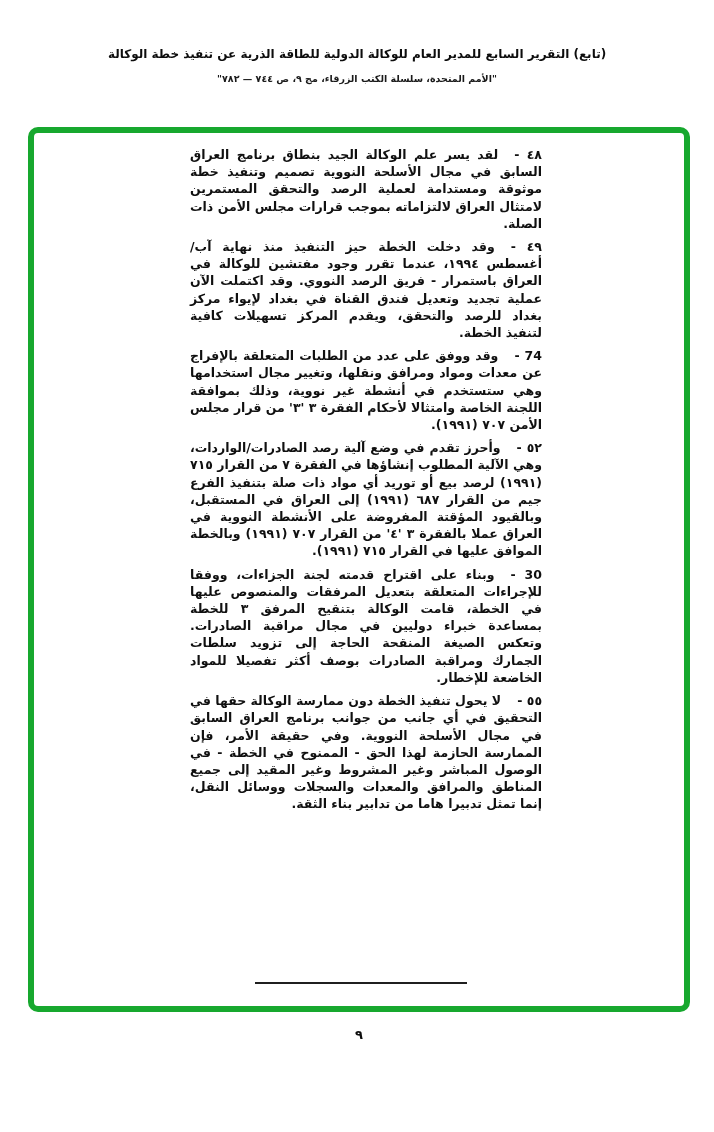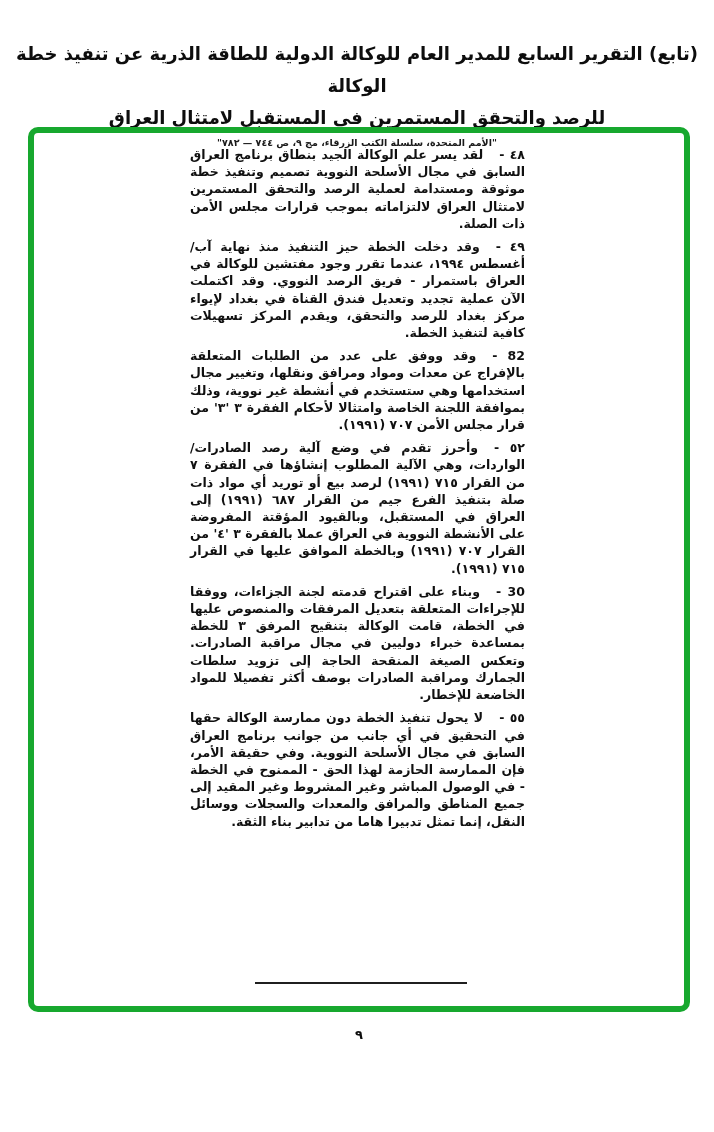--- a/index.html
+++ b/index.html
@@ -26,7 +26,7 @@
     direction: rtl;
   }
   .doc-header .title-line {
-    font-size: 18px;
+    font-size: 12px;
     font-weight: bold;
     line-height: 32px;
     color: #0d0d0d;

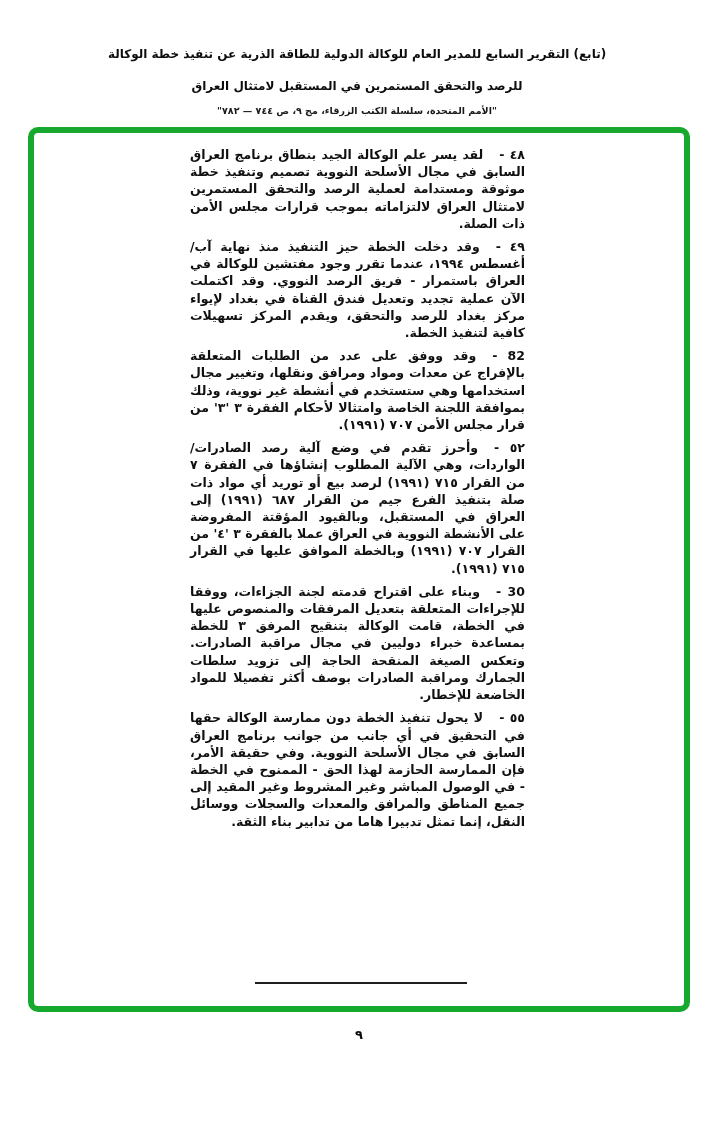--- a/index.html
+++ b/index.html
@@ -99,7 +99,6 @@
 
   <header class="doc-header">
     <div class="title-line">(تابع) التقرير السابع للمدير العام للوكالة الدولية للطاقة الذرية عن تنفيذ خطة الوكالة</div>
-    <div class="title-line">للرصد والتحقق المستمرين في المستقبل لامتثال العراق</div>
     <div class="source-line">"الأمم المتحدة، سلسلة الكتب الزرقاء، مج ٩، ص ٧٤٤ — ٧٨٢"</div>
   </header>
 

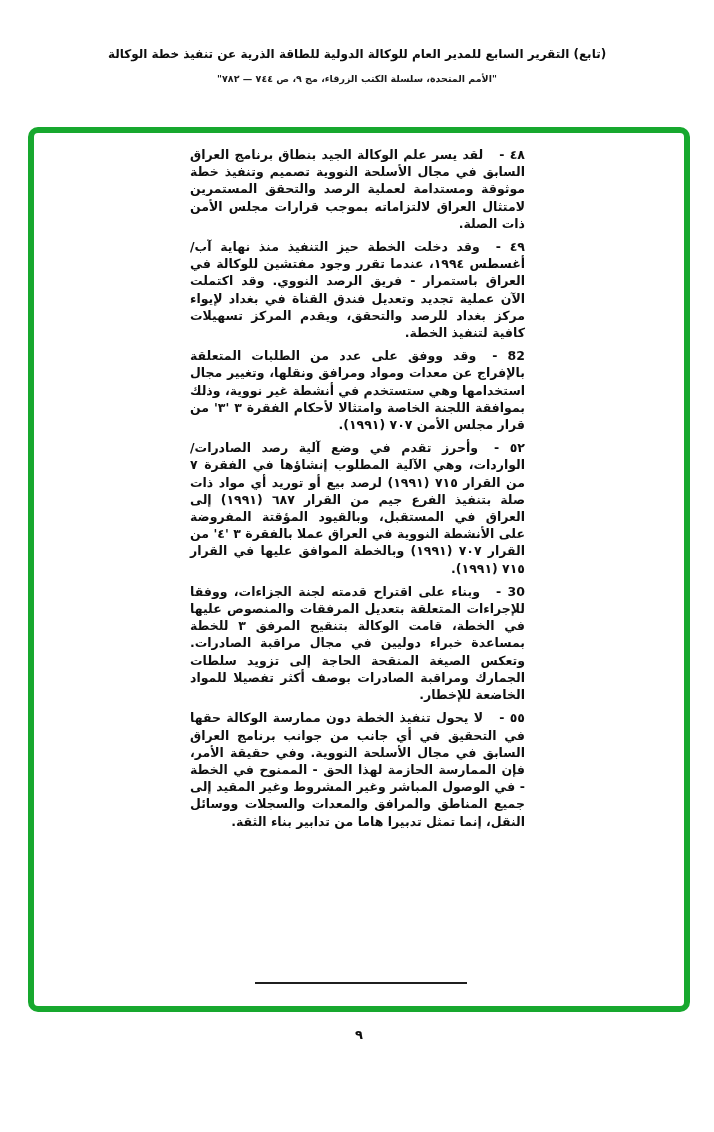--- a/index.html
+++ b/index.html
@@ -64,7 +64,7 @@
     color: #101010;
   }
   .text-col p.para {
-    margin: 0 17px 6px 0;
+    margin: 0 0 6px 0;
     padding: 0;
   }
   .text-col .pnum {

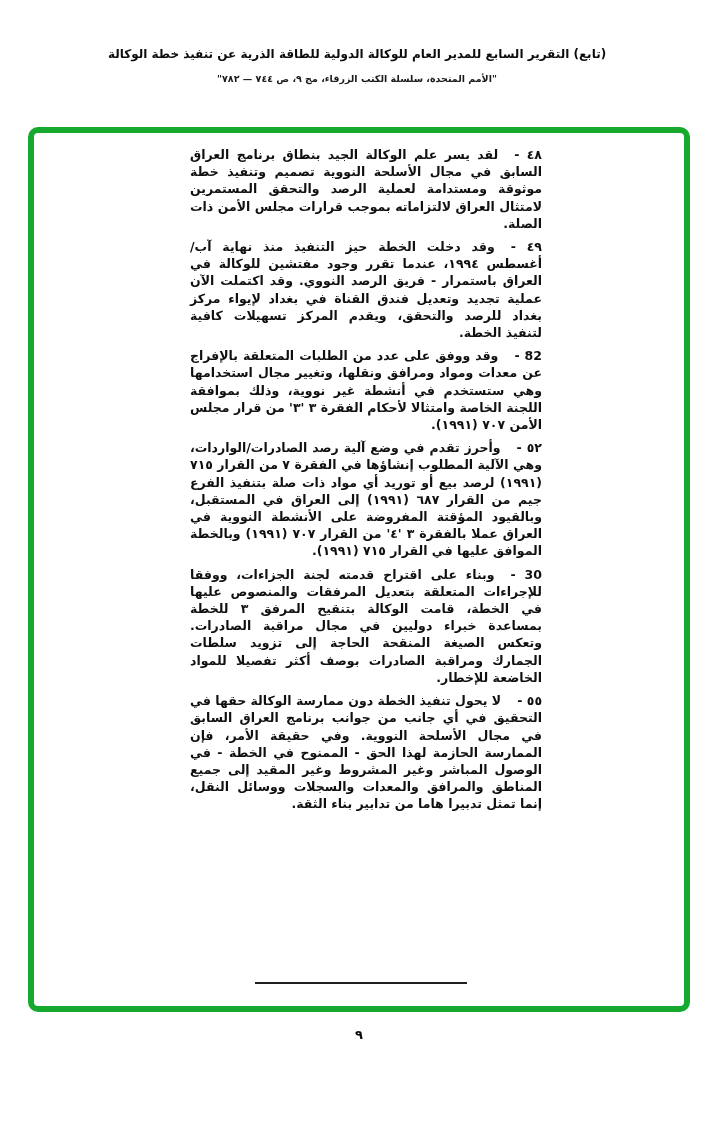--- a/index.html
+++ b/index.html
@@ -108,7 +108,7 @@
 
   <p class="para"><span class="pnum">٤٨ -</span><span>لقد يسر علم الوكالة الجيد بنطاق برنامج العراق السابق في مجال الأسلحة النووية تصميم وتنفيذ خطة موثوقة ومستدامة لعملية الرصد والتحقق المستمرين لامتثال العراق لالتزاماته بموجب قرارات مجلس الأمن ذات الصلة.</span></p>
       <p class="para"><span class="pnum">٤٩ -</span><span>وقد دخلت الخطة حيز التنفيذ منذ نهاية آب/أغسطس ١٩٩٤، عندما تقرر وجود مفتشين للوكالة في العراق باستمرار - فريق الرصد النووي. وقد اكتملت الآن عملية تجديد وتعديل فندق القناة في بغداد لإيواء مركز بغداد للرصد والتحقق، ويقدم المركز تسهيلات كافية لتنفيذ الخطة.</span></p>
-      <p class="para"><span class="pnum">82 -</span><span>وقد ووفق على عدد من الطلبات المتعلقة بالإفراج عن معدات ومواد ومرافق ونقلها، وتغيير مجال استخدامها وهي ستستخدم في أنشطة غير نووية، وذلك بموافقة اللجنة الخاصة وامتثالا لأحكام الفقرة ٣ '٣' من قرار مجلس الأمن ٧٠٧ (١٩٩١).</span></p>
+      <p class="para"><span class="pnum">74 -</span><span>وقد ووفق على عدد من الطلبات المتعلقة بالإفراج عن معدات ومواد ومرافق ونقلها، وتغيير مجال استخدامها وهي ستستخدم في أنشطة غير نووية، وذلك بموافقة اللجنة الخاصة وامتثالا لأحكام الفقرة ٣ '٣' من قرار مجلس الأمن ٧٠٧ (١٩٩١).</span></p>
       <p class="para"><span class="pnum">٥٢ -</span><span>وأحرز تقدم في وضع آلية رصد الصادرات/الواردات، وهي الآلية المطلوب إنشاؤها في الفقرة ٧ من القرار ٧١٥ (١٩٩١) لرصد بيع أو توريد أي مواد ذات صلة بتنفيذ الفرع جيم من القرار ٦٨٧ (١٩٩١) إلى العراق في المستقبل، وبالقيود المؤقتة المفروضة على الأنشطة النووية في العراق عملا بالفقرة ٣ '٤' من القرار ٧٠٧ (١٩٩١) وبالخطة الموافق عليها في القرار ٧١٥ (١٩٩١).</span></p>
       <p class="para"><span class="pnum">30 -</span><span>وبناء على اقتراح قدمته لجنة الجزاءات، ووفقا للإجراءات المتعلقة بتعديل المرفقات والمنصوص عليها في الخطة، قامت الوكالة بتنقيح المرفق ٣ للخطة بمساعدة خبراء دوليين في مجال مراقبة الصادرات. وتعكس الصيغة المنقحة الحاجة إلى تزويد سلطات الجمارك ومراقبة الصادرات بوصف أكثر تفصيلا للمواد الخاضعة للإخطار.</span></p>
       <p class="para"><span class="pnum">٥٥ -</span><span>لا يحول تنفيذ الخطة دون ممارسة الوكالة حقها في التحقيق في أي جانب من جوانب برنامج العراق السابق في مجال الأسلحة النووية. وفي حقيقة الأمر، فإن الممارسة الحازمة لهذا الحق - الممنوح في الخطة - في الوصول المباشر وغير المشروط وغير المقيد إلى جميع المناطق والمرافق والمعدات والسجلات ووسائل النقل، إنما تمثل تدبيرا هاما من تدابير بناء الثقة.</span></p>

